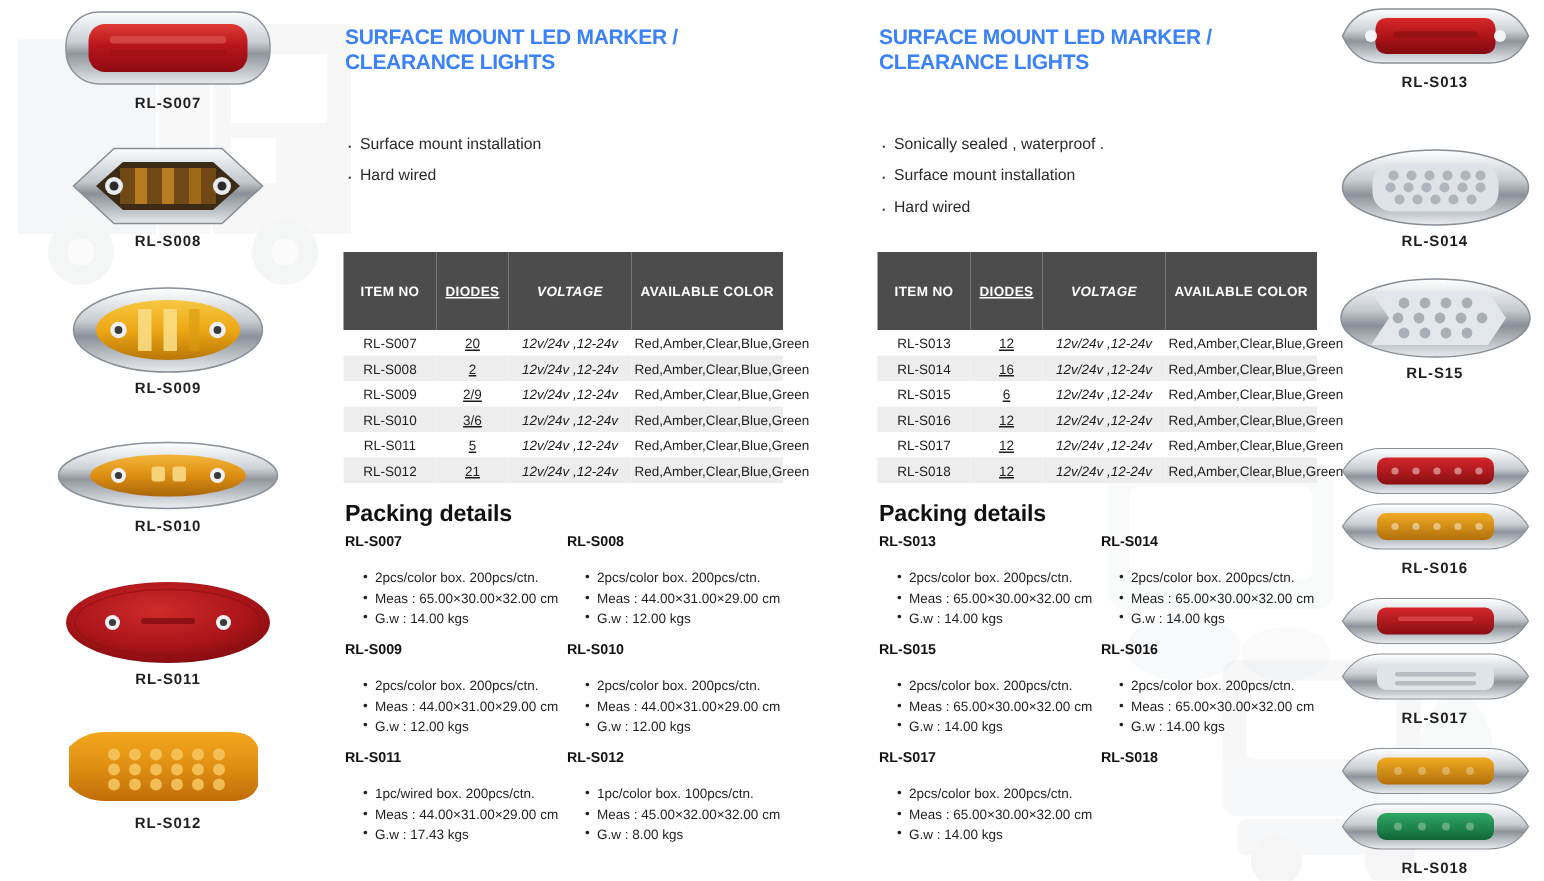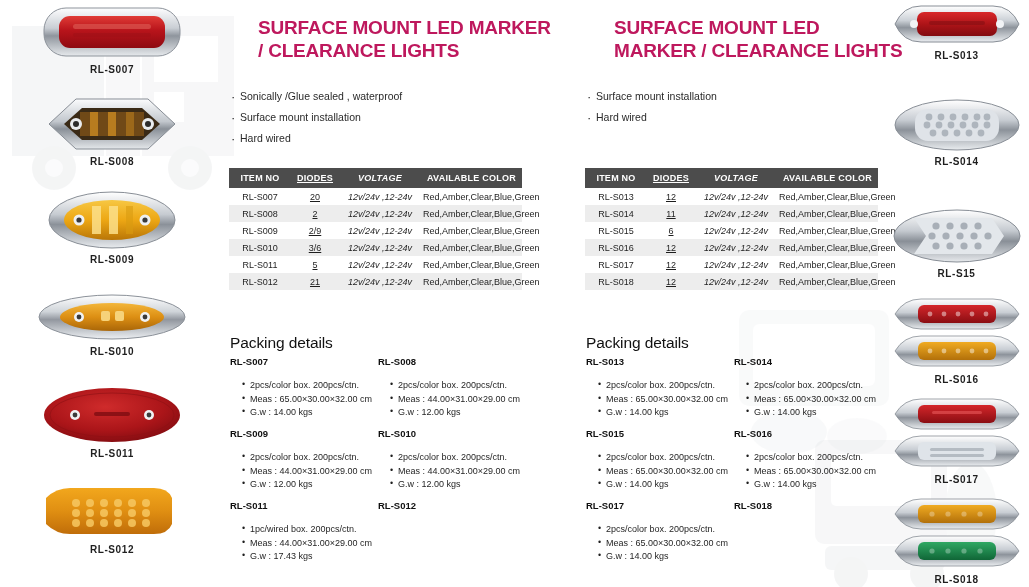--- a/index.html
+++ b/index.html
@@ -33,9 +33,8 @@
 
   
   .headline{
-    font-size:19px;font-weight:bold;line-height:1.22;color:#be185d;
+    font-size:14px;font-weight:bold;line-height:1.22;color:#3b82f6;
     letter-spacing:-.2px;
-    margin-left:28px;
   }
   .bullets{list-style:none;margin:0;padding:0;}
   .bullets li{

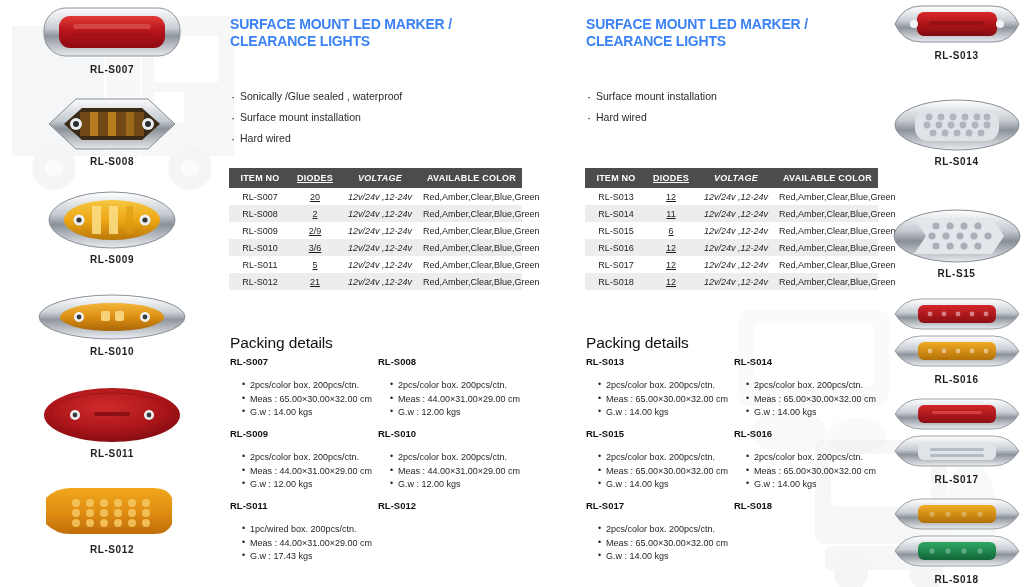--- a/index.html
+++ b/index.html
@@ -289,7 +289,6 @@
     <div class="headline" style="position:absolute;left:6px;top:16px;width:300px;">SURFACE MOUNT LED MARKER / CLEARANCE LIGHTS</div>
 
     <ul class="bullets" id="bullets-left" style="position:absolute;left:6px;top:89px;width:320px;">
-        <li>Sonically /Glue sealed , waterproof</li>
         <li>Surface mount installation</li>
         <li>Hard wired</li>
       </ul>

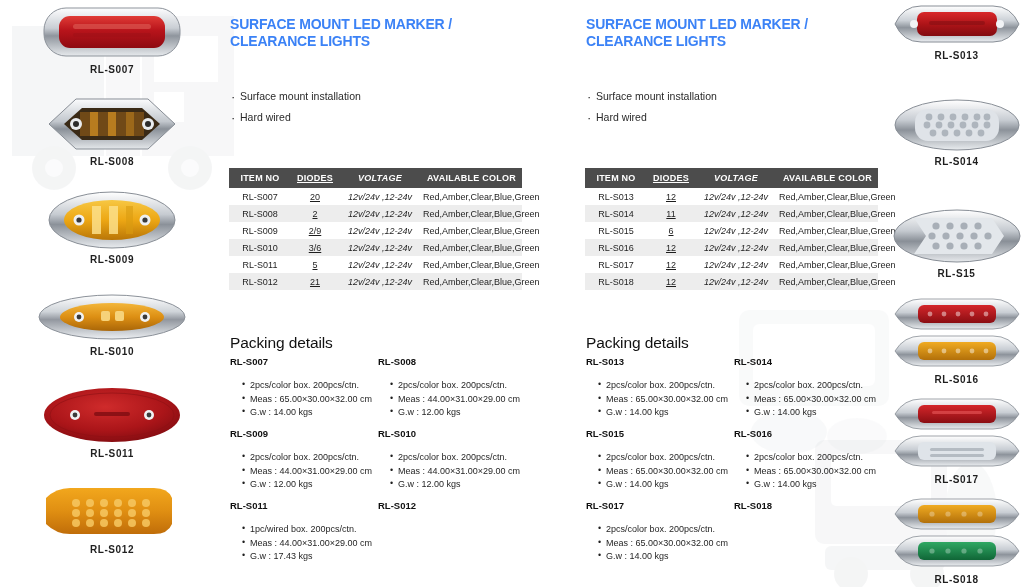--- a/index.html
+++ b/index.html
@@ -397,6 +397,7 @@
     <div class="headline" style="position:absolute;left:6px;top:16px;width:290px;">SURFACE MOUNT LED MARKER / CLEARANCE LIGHTS</div>
 
     <ul class="bullets" id="bullets-right" style="position:absolute;left:6px;top:89px;width:300px;">
+        <li>Sonically sealed , waterproof .</li>
         <li>Surface mount installation</li>
         <li>Hard wired</li>
       </ul>

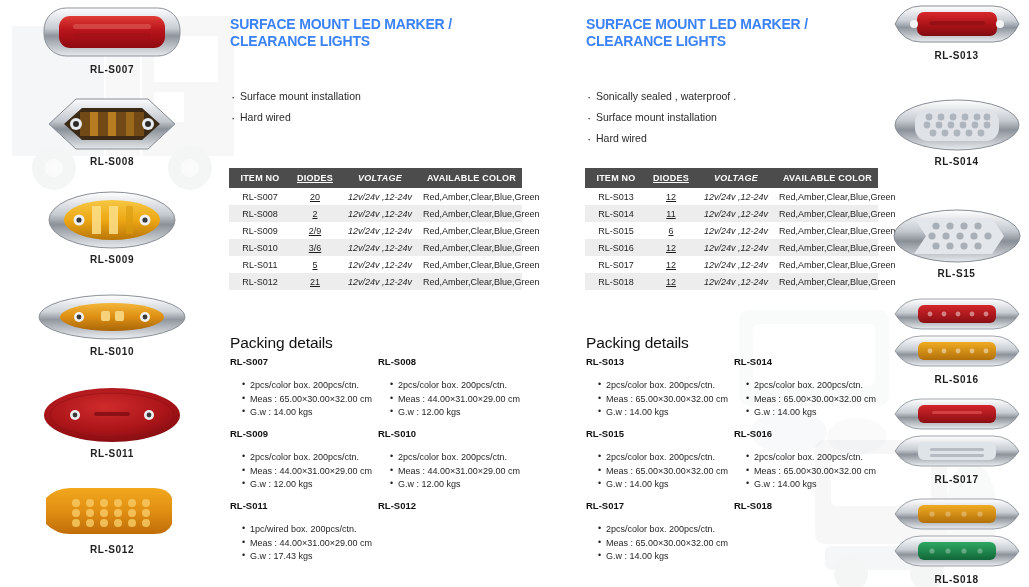--- a/index.html
+++ b/index.html
@@ -49,7 +49,7 @@
   table.spec{border-collapse:collapse;width:277px;table-layout:fixed;}
   table.spec th{
     background:#4c4c4c;color:#fff;font-size:9px;font-weight:bold;
-    letter-spacing:.25px;padding:5px 2px;text-align:center;white-space:nowrap;
+    letter-spacing:.25px;padding:21px 2px;text-align:center;white-space:nowrap;
   }
   table.spec td{
     font-size:9px;color:#1e1e1e;padding:3.5px 2px;text-align:center;white-space:nowrap;

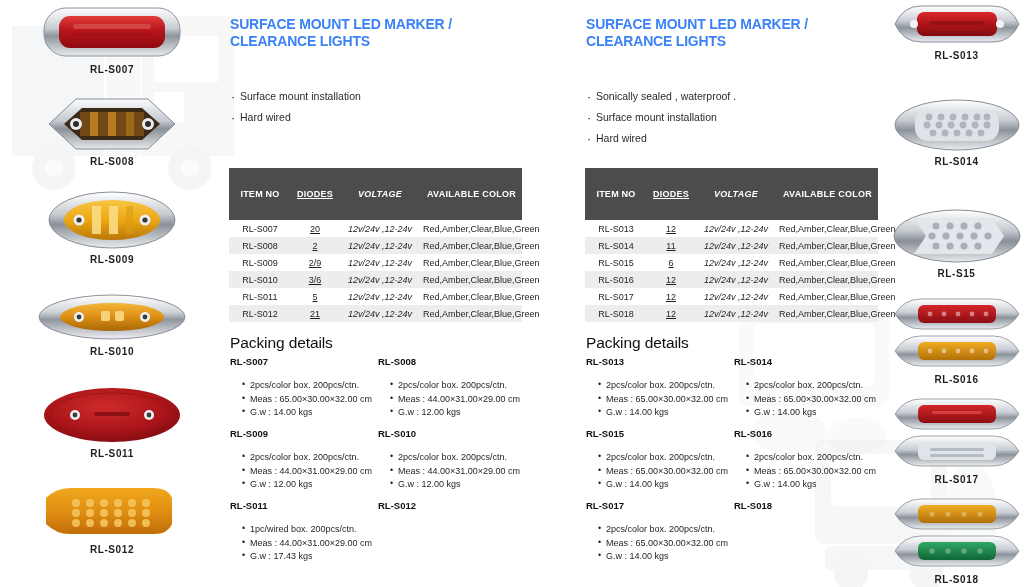--- a/index.html
+++ b/index.html
@@ -421,7 +421,7 @@
             </tr>
             <tr>
               <td class="c-item">RL-S014</td>
-              <td class="c-diode">11</td>
+              <td class="c-diode">16</td>
               <td class="c-volt">12v/24v ,12-24v</td>
               <td class="c-color">Red,Amber,Clear,Blue,Green</td>
             </tr>

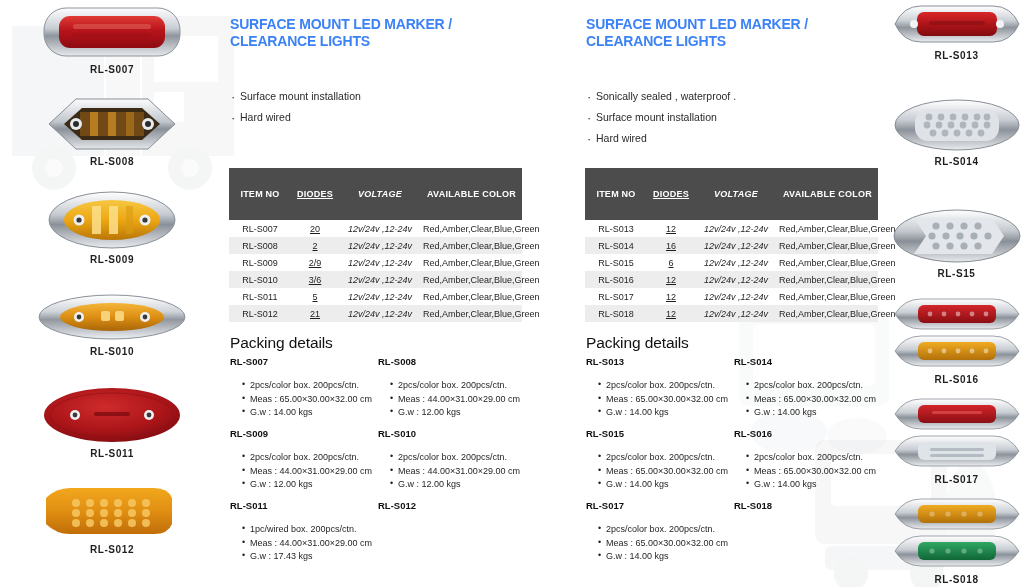--- a/index.html
+++ b/index.html
@@ -567,7 +567,7 @@
       <div class="cap">RL-S014</div>
     </div>
 
-    <div class="prod" style="top:208px;">
+    <div class="prod" style="top:184px;">
       <div class="art">
         <svg width="130" height="56" viewBox="0 0 130 56">
           <defs>

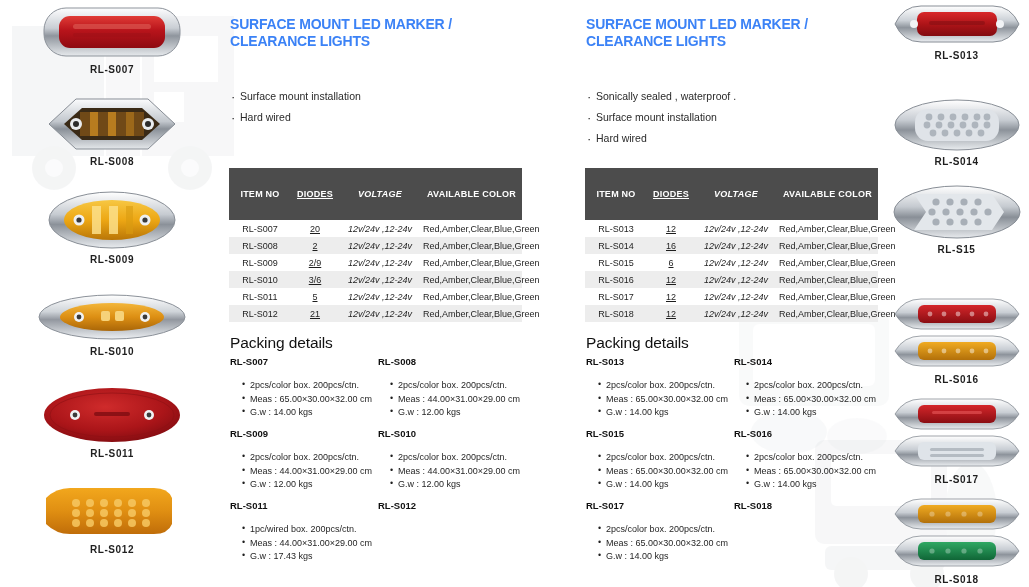--- a/index.html
+++ b/index.html
@@ -62,7 +62,7 @@
   .c-color{width:97px;}
 
   
-  .pack-title{font-size:15.5px;font-weight:normal;color:#111;letter-spacing:-.1px;}
+  .pack-title{font-size:15.5px;font-weight:bold;color:#111;letter-spacing:-.1px;}
   .pack-grid{position:relative;}
   .pack-item{position:absolute;width:152px;}
   .pack-item .pn{font-size:9.5px;font-weight:bold;color:#111;margin-bottom:3px;}

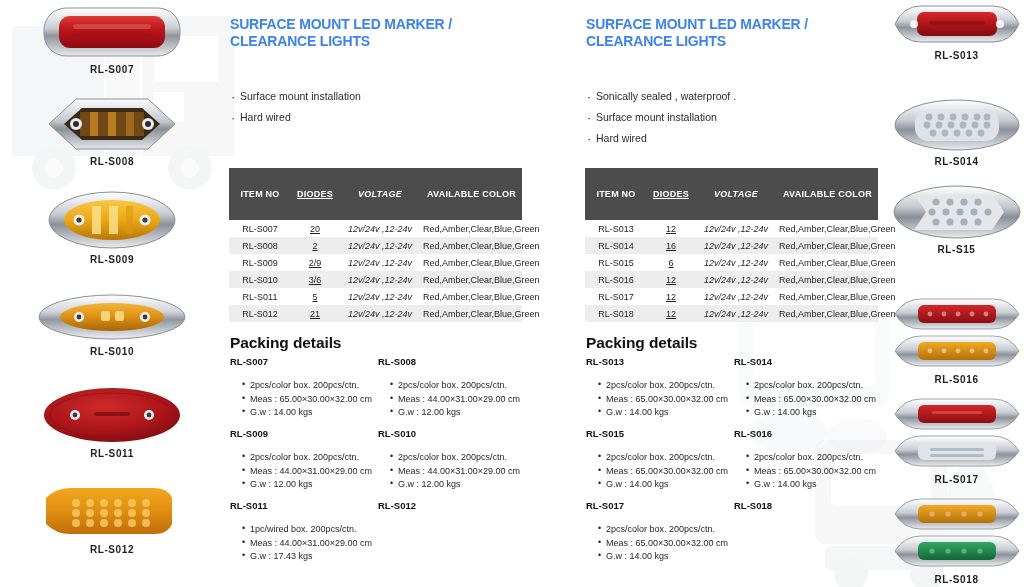--- a/index.html
+++ b/index.html
@@ -389,6 +389,11 @@
         </div>
         <div class="pack-item" style="left: 148px; top: 144px;">
           <div class="pn">RL-S012</div>
+          <ul>
+            <li>1pc/color box. 100pcs/ctn.</li>
+            <li>Meas : 45.00×32.00×32.00 cm</li>
+            <li>G.w : 8.00 kgs</li>
+          </ul>
         </div>
       </div>
   </div>

